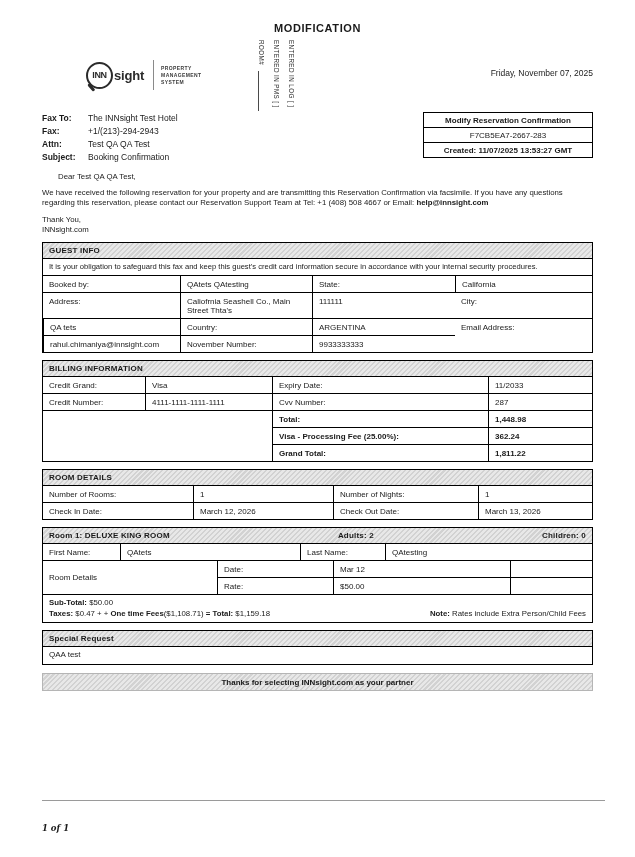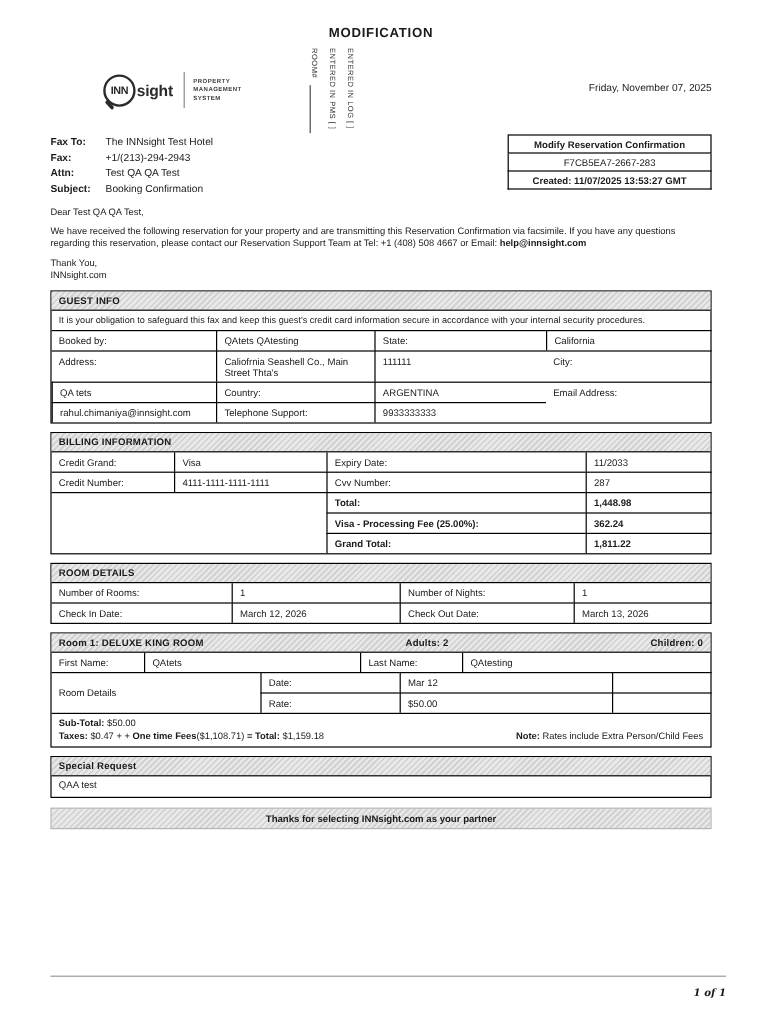--- a/index.html
+++ b/index.html
@@ -40,7 +40,7 @@
 
   
   .letter { margin-top:8px; font-size:7.8px; line-height:10px; }
-  .greeting { margin-bottom:6px; }
+  .greeting { margin-bottom:6px;margin-left:16px; }
   .letter-body { margin-bottom:7px; }
   .bold { font-weight:bold; }
 

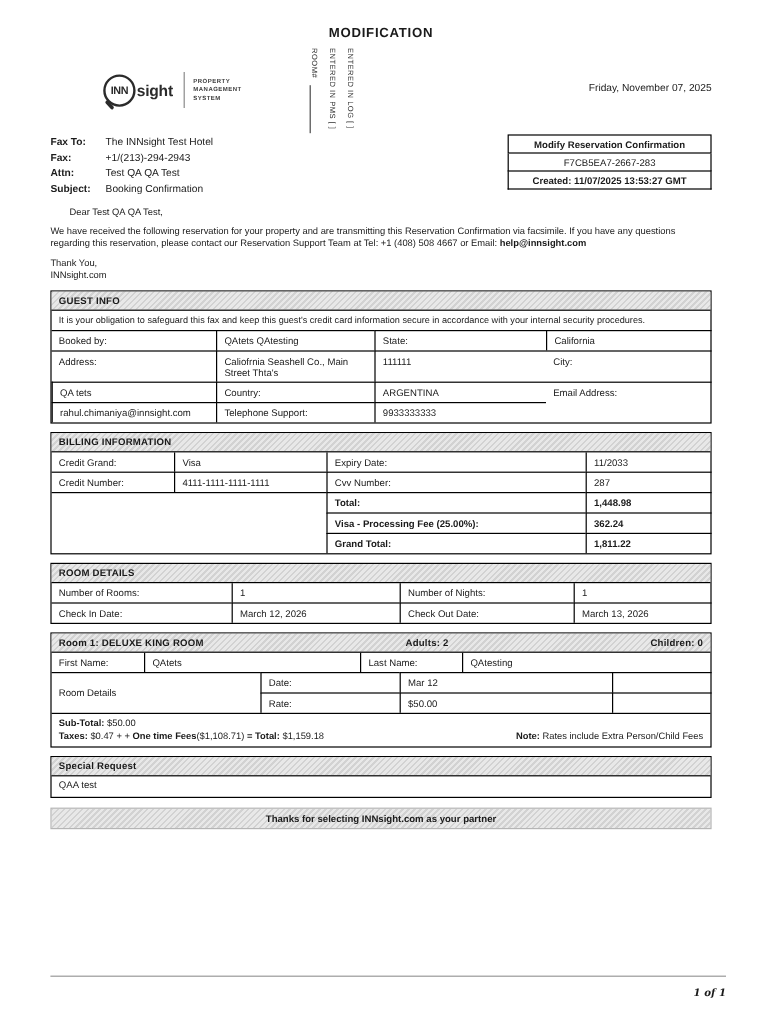--- a/index.html
+++ b/index.html
@@ -167,7 +167,7 @@
 
       <div class="cell">Email Address:</div>
       <div class="cell bl">rahul.chimaniya@innsight.com</div>
-      <div class="cell bl">Telephone Support:</div>
+      <div class="cell bl">November Number:</div>
       <div class="cell bl">9933333333</div>
     </div>
   </div>

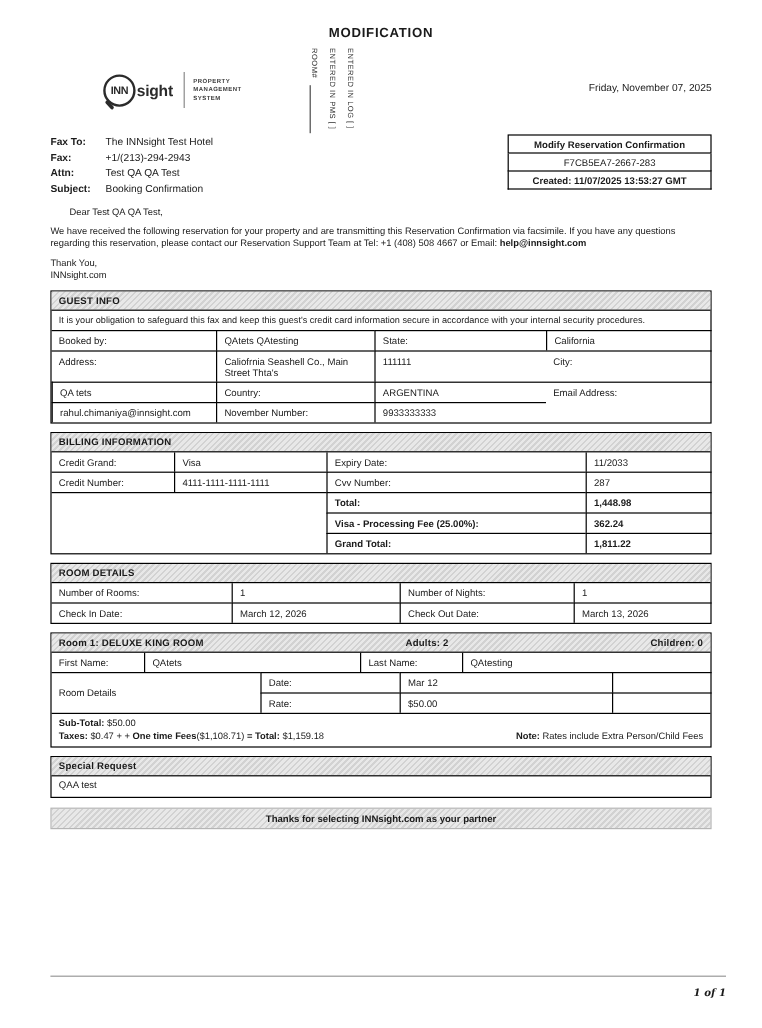--- a/index.html
+++ b/index.html
@@ -74,7 +74,7 @@
     border:1px solid #b5b5b5; }
 
   
-  .page-footer { position:absolute; left:42px; right:30px; bottom:22px; border-top:1px solid #9a9a9a; text-align:right; padding-top:3px; }
+  .page-footer { position:absolute; left:42px; right:30px; bottom:22px; border-top:1px solid #9a9a9a; text-align:left; padding-top:16px; }
   .page-num { font-family:"DejaVu Serif","Liberation Serif",serif; font-style:italic; font-weight:bold; font-size:8.5px; }
 </style>
 </head>

